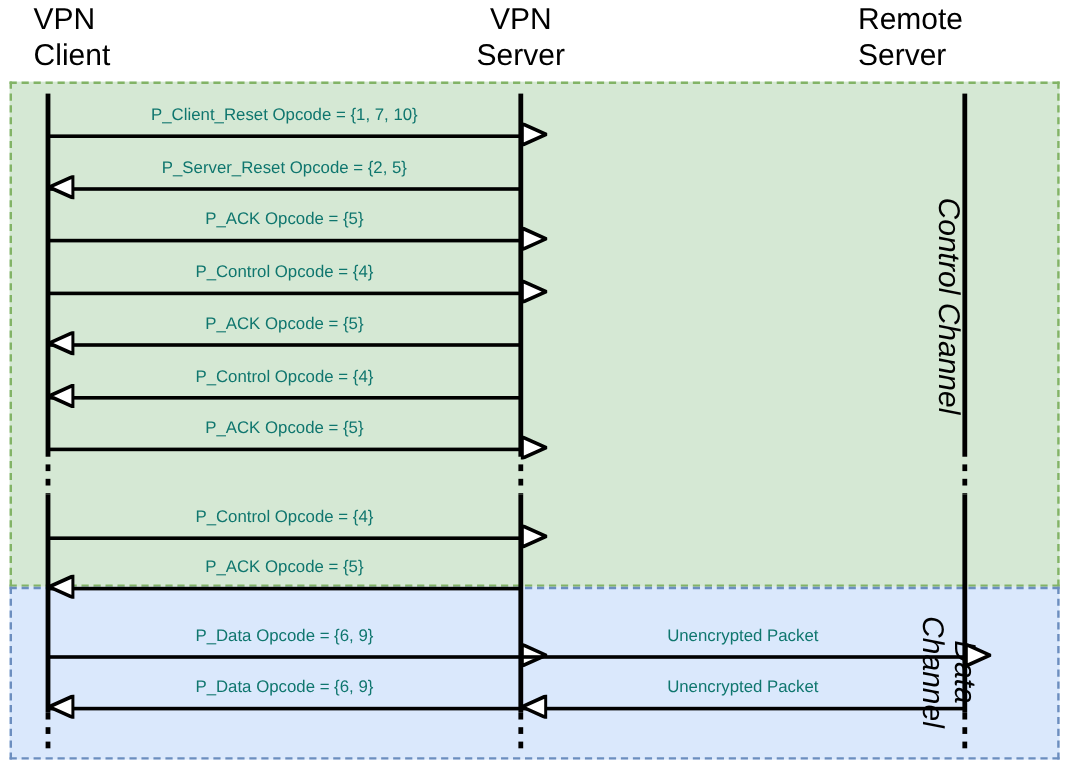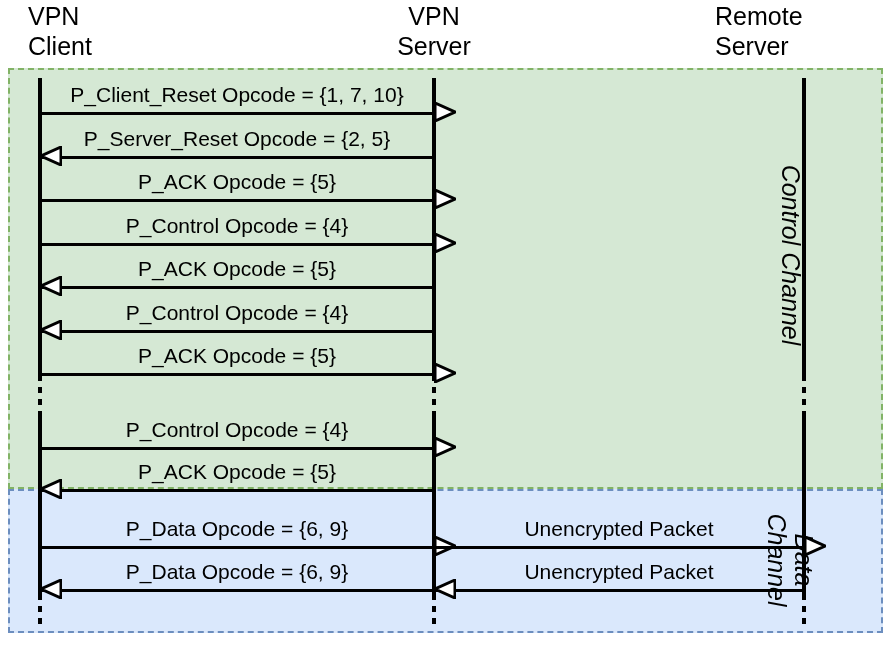--- a/index.html
+++ b/index.html
@@ -112,9 +112,9 @@
     right: 0;
     bottom: 7px;
     text-align: center;
-    font-size: 21px;
+    font-size: 14px;
     line-height: 20px;
-    color: #000000;
+    color: #0f766e;
     white-space: nowrap;
   }
 </style>

